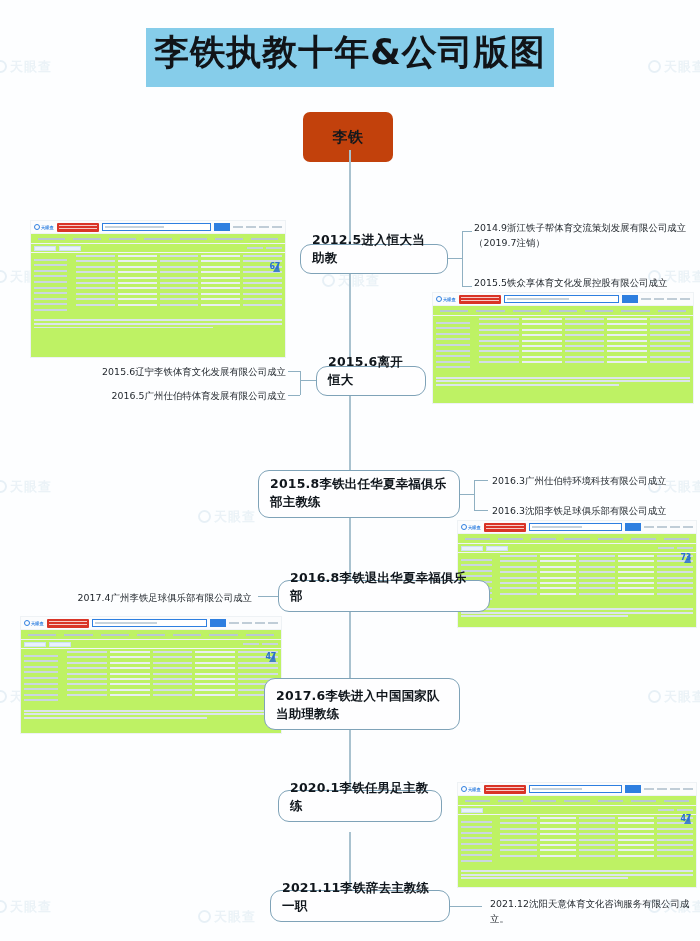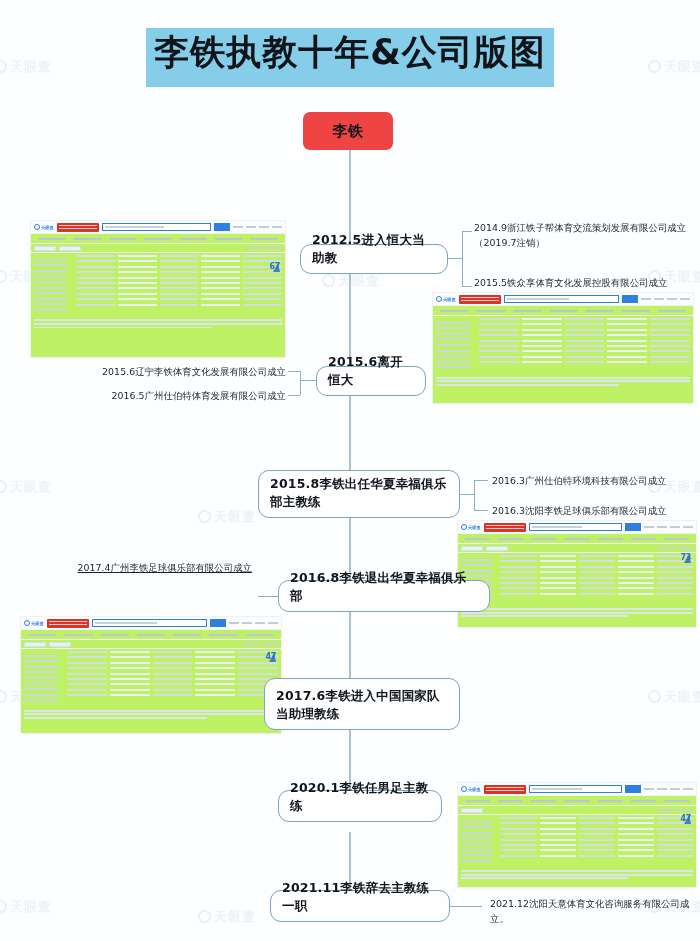--- a/index.html
+++ b/index.html
@@ -73,8 +73,8 @@
     left: 303px;
     top: 112px;
     width: 90px;
-    height: 38px;
-    background: #ef4444;
+    height: 50px;
+    background: #c2410c;
     border-radius: 7px;
     display: flex;
     align-items: center;

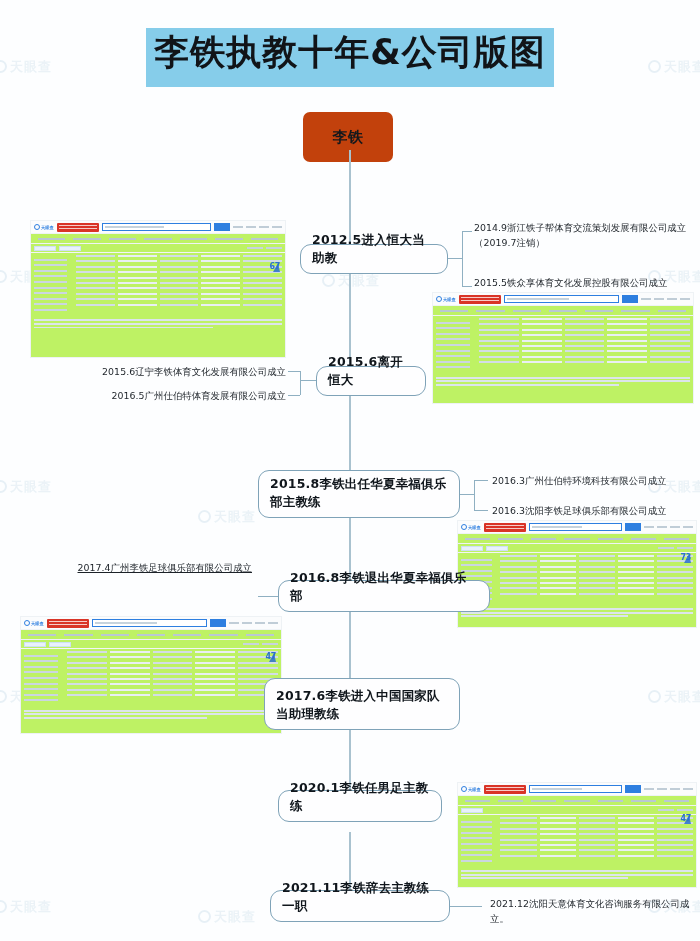--- a/index.html
+++ b/index.html
@@ -661,7 +661,7 @@
   </div>
 
   <div class="conn h" style="left:258px; top:596px; width:20px;"></div>
-  <div class="ann left" style="left:48px; top:560px; width:204px;text-decoration:underline;">2017.4广州李铁足球俱乐部有限公司成立</div>
+  <div class="ann left" style="left:48px; top:590px; width:204px;">2017.4广州李铁足球俱乐部有限公司成立</div>
 
   <div class="shot" style="left:20px; top:616px; width:262px; height:118px;">
     <div class="bar">

